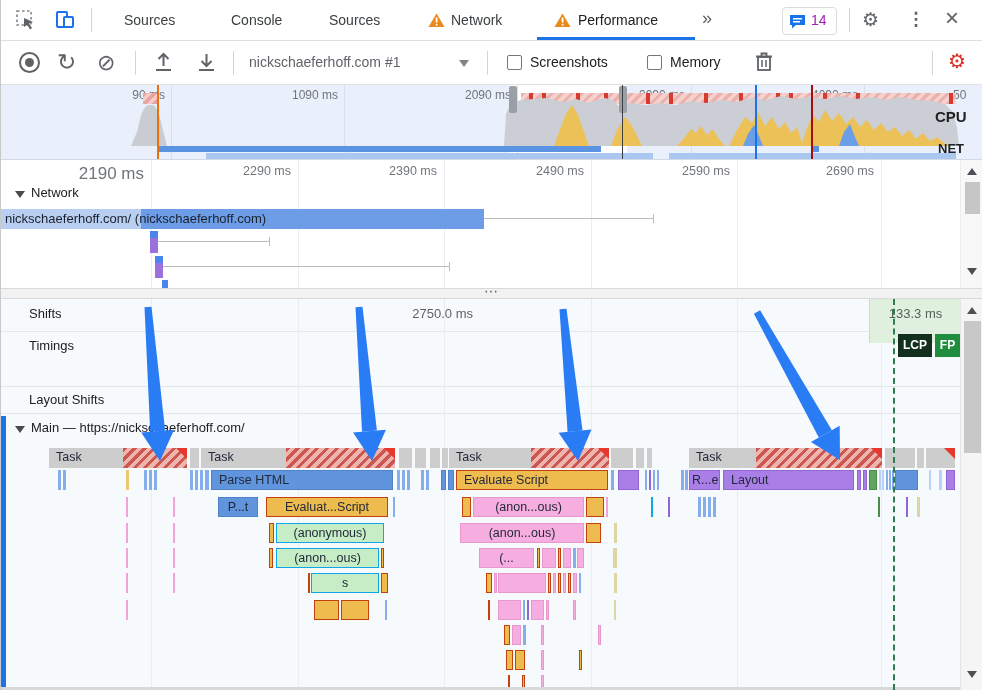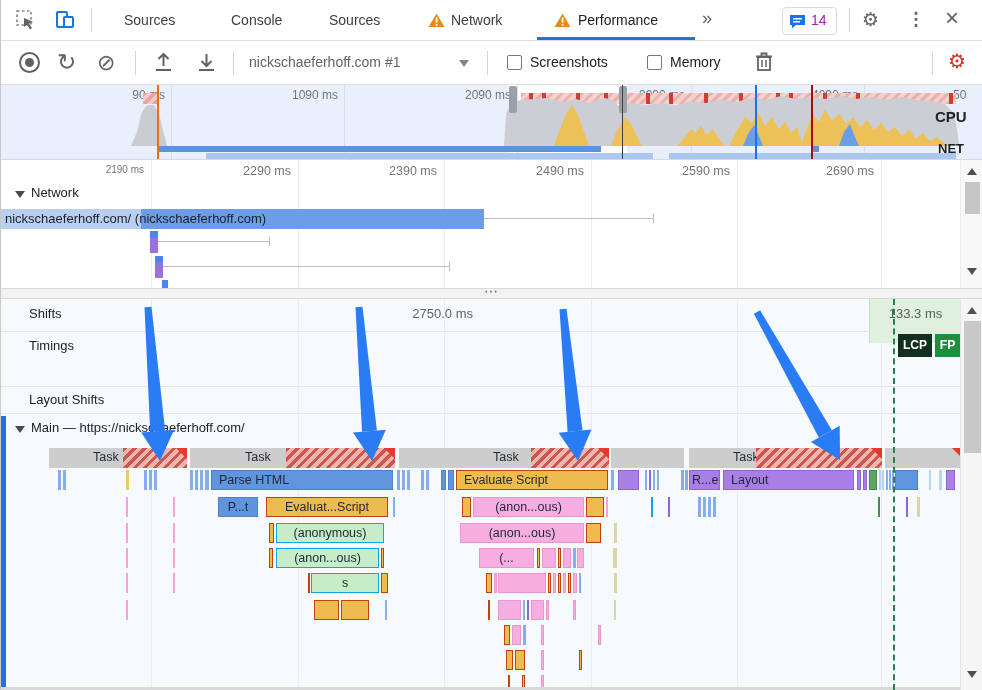--- a/index.html
+++ b/index.html
@@ -188,7 +188,7 @@
         <div class="gridv" style="left:880px;top:0;height:128px;"></div>
       </div>
     <div id="net-ticks">
-        <div class="tick abs" style="left:53px;top:4px;font-size:10px;">2190 ms</div>
+        <div class="tick abs" style="left:53px;top:4px;font-size:17px;">2190 ms</div>
         <div class="tick abs" style="left:200px;top:4px;font-size:12.5px;">2290 ms</div>
         <div class="tick abs" style="left:346px;top:4px;font-size:12.5px;">2390 ms</div>
         <div class="tick abs" style="left:493px;top:4px;font-size:12.5px;">2490 ms</div>

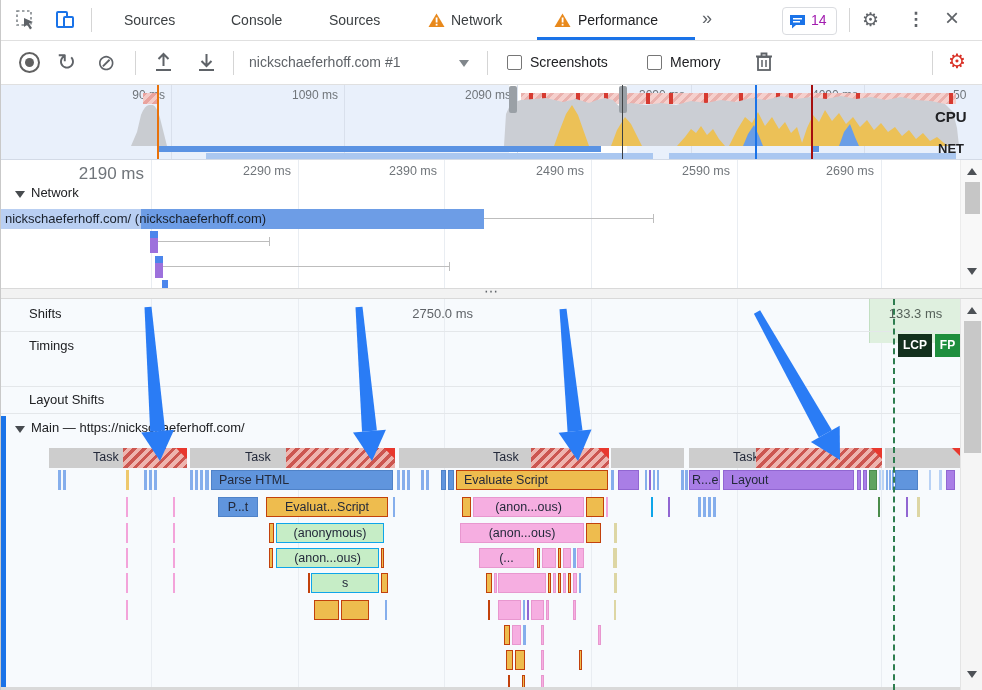--- a/index.html
+++ b/index.html
@@ -14,7 +14,7 @@
   .bar{position:absolute;height:20px;box-sizing:border-box;overflow:hidden;}
   .bar .lbl{display:block;font-size:12.5px;line-height:19px;color:#23293a;padding:0 4px 0 7px;white-space:nowrap;overflow:hidden;}
   .bar.ctr .lbl{text-align:center;padding:0 2px;}
-  .t-task{background:#cdcdcd;padding-left:37px;}
+  .t-task{background:#cdcdcd;}
   .t-parse{background:#6095dd;border:1px solid #4f82c8;}
   .t-script{background:#eebc4e;border:1px solid #c2410c;}
   .t-green{background:#c6edc6;border:1px solid #0ea5e9;}

